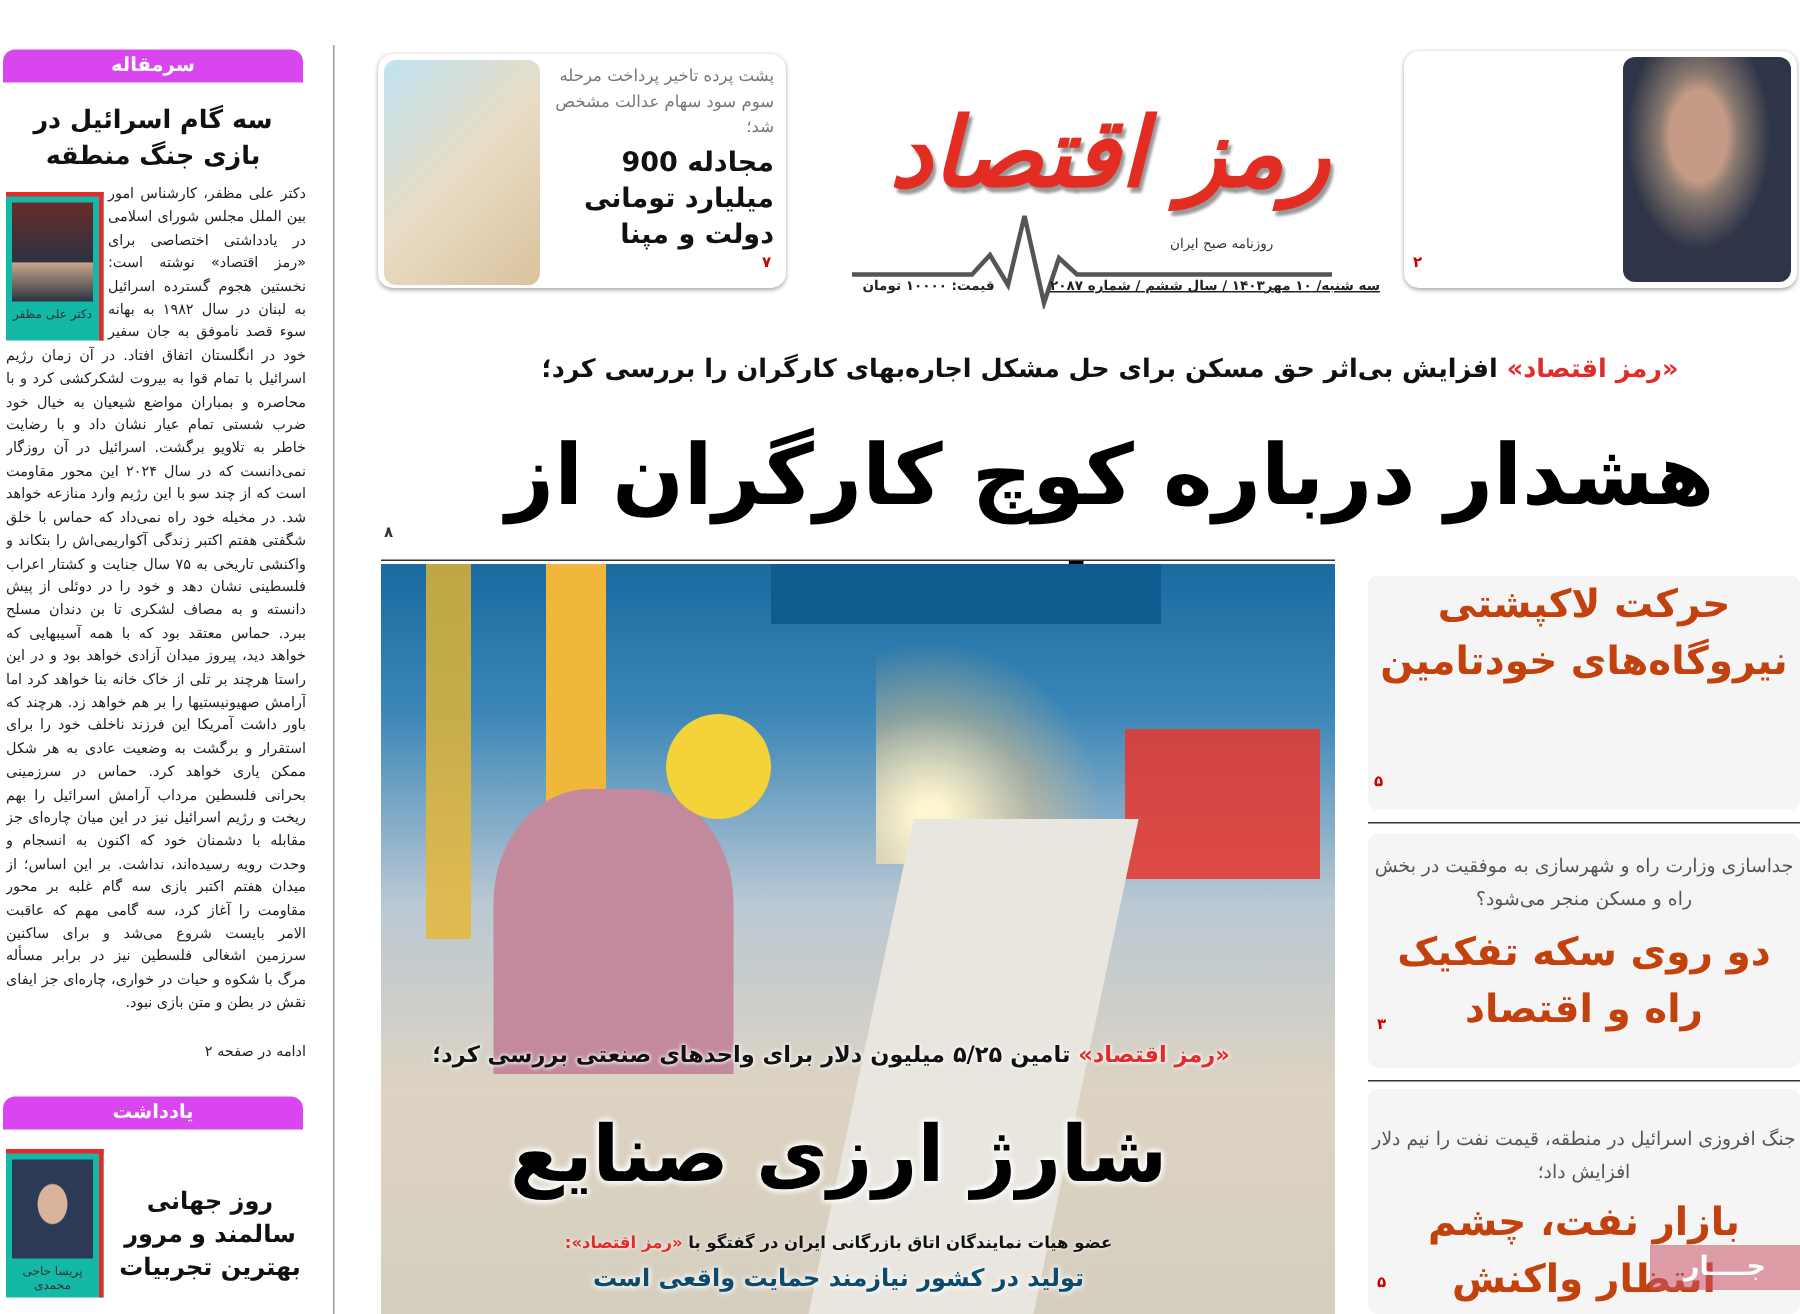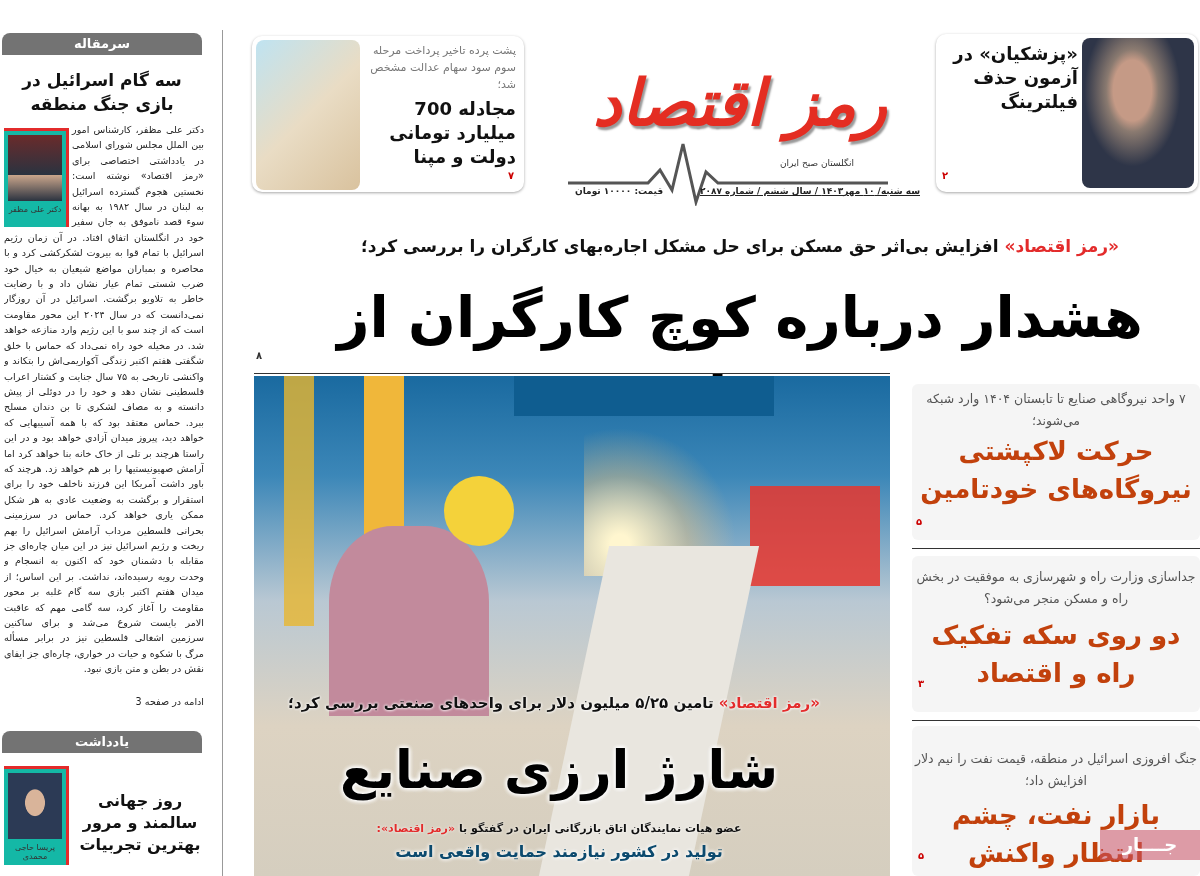--- a/index.html
+++ b/index.html
@@ -6,7 +6,7 @@
   body{width:1200px;height:876px;background:#fff;position:relative;overflow:hidden;font-family:"DejaVu Sans",sans-serif;direction:rtl;}
   .abs{position:absolute;}
   
-  .sec-bar{position:absolute;left:2px;width:200px;height:22px;background:#737373;border-radius:8px 8px 0 0;color:#fff;font-weight:bold;font-size:13px;text-align:center;line-height:22px;}
+  .sec-bar{position:absolute;left:2px;width:200px;height:22px;background:#d946ef;border-radius:8px 8px 0 0;color:#fff;font-weight:bold;font-size:13px;text-align:center;line-height:22px;}
   .ed-title{position:absolute;left:2px;width:200px;text-align:center;font-weight:bold;font-size:17px;line-height:24px;color:#111;}
   .ed-body{position:absolute;left:4px;width:200px;font-size:9.6px;line-height:15.4px;color:#222;text-align:justify;}
   .photo-frame{position:absolute;border-right:3px solid #e32b2b;border-top:3px solid #e32b2b;background:#14b8a6;}

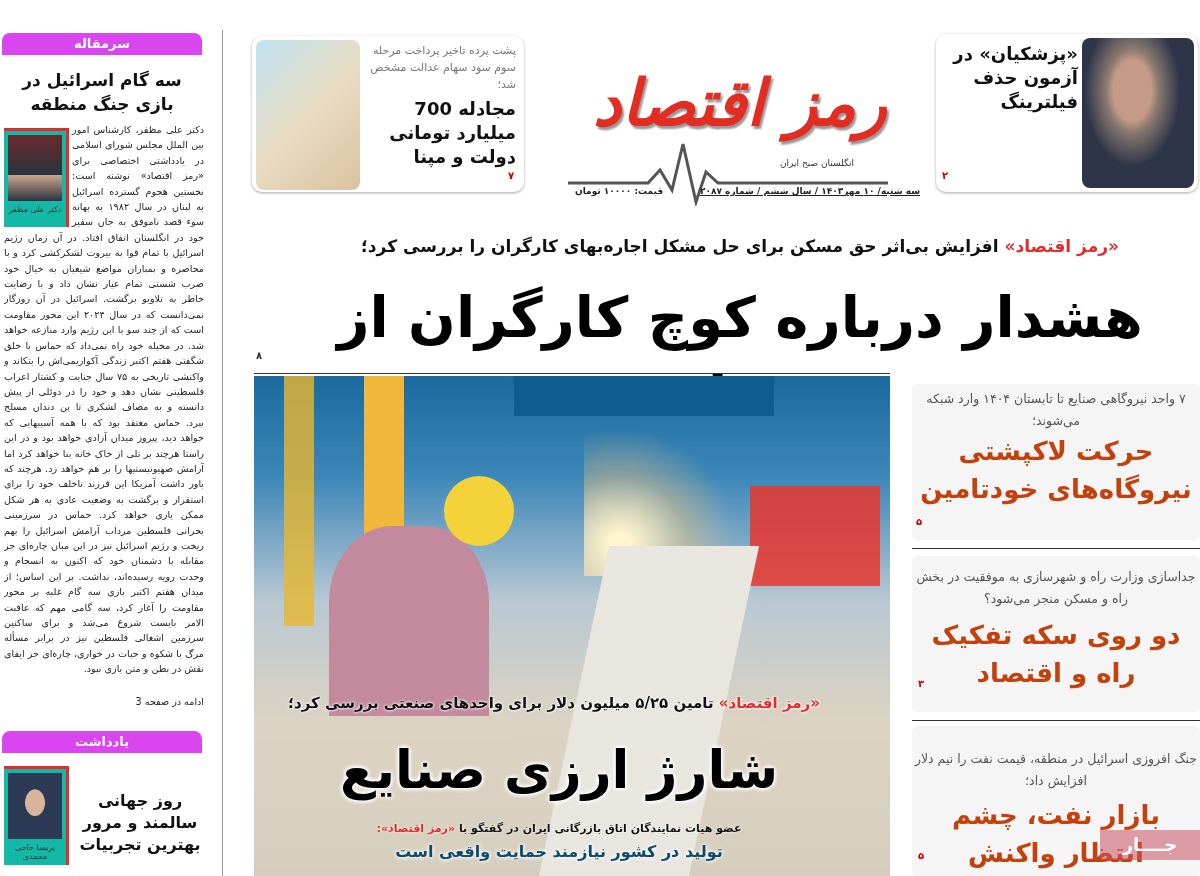--- a/index.html
+++ b/index.html
@@ -83,7 +83,6 @@
 <div class="card" style="left:936px;top:34px;width:262px;height:158px;">
   <div class="abs" style="right:4px;top:4px;width:112px;height:150px;border-radius:8px;background:radial-gradient(ellipse at 45% 35%,#c59a86 22%,#8a7a70 30%,#2e3548 55%);"></div>
   <div class="abs" style="left:6px;top:6px;width:136px;">
-    <div class="head" style="margin-top:2px;">«پزشکیان» در آزمون حذف فیلترینگ</div>
   </div>
   <div class="pg" style="left:6px;top:136px;">۲</div>
 </div>

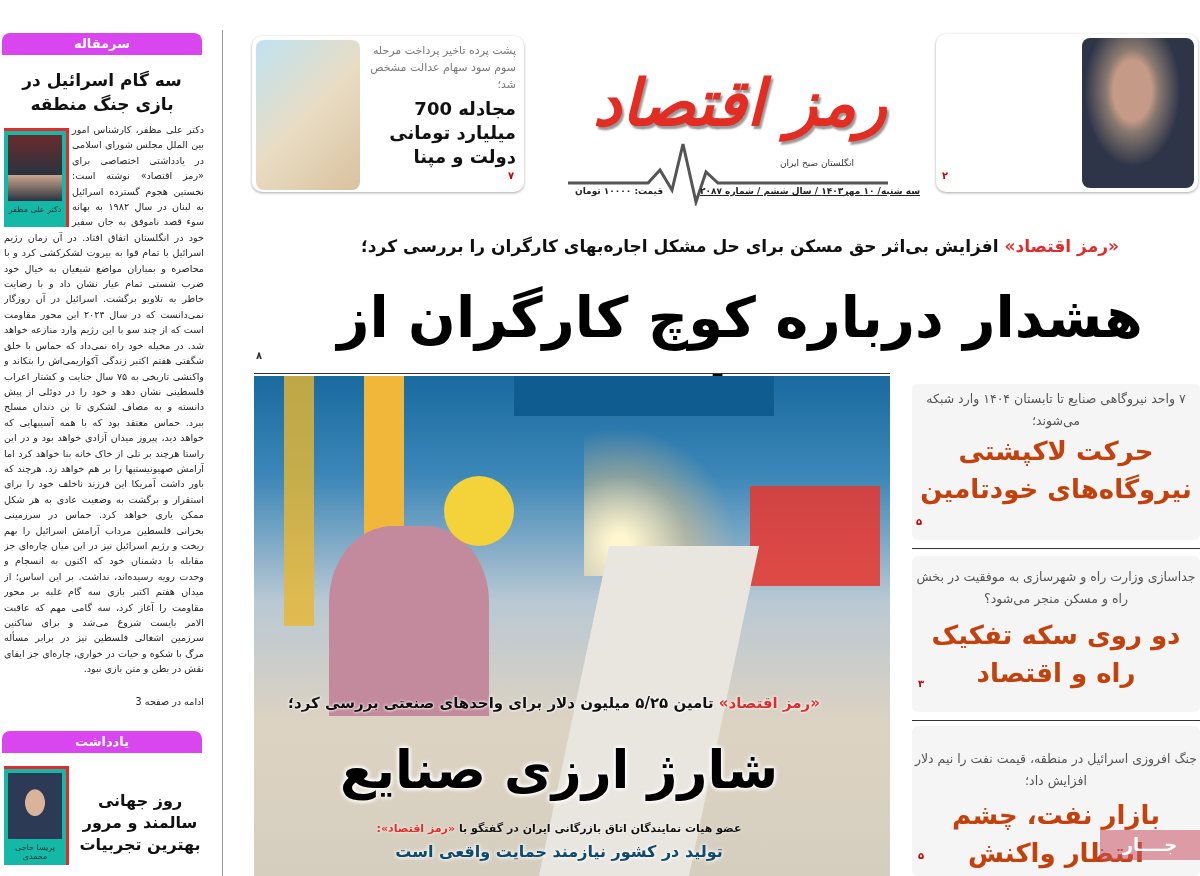--- a/index.html
+++ b/index.html
@@ -67,7 +67,7 @@
   <div class="abs" style="left:4px;top:4px;width:104px;height:150px;border-radius:8px;background:linear-gradient(135deg,#bfe3f1,#e9dcc4 50%,#d9c29e);"></div>
   <div class="abs" style="left:116px;top:6px;width:148px;">
     <div class="kicker">پشت پرده تاخیر پرداخت مرحله سوم سود سهام عدالت مشخص شد؛</div>
-    <div class="head" style="margin-top:4px;">مجادله 700 میلیارد تومانی دولت و مپنا</div>
+    <div class="head" style="margin-top:4px;">مجادله 900 میلیارد تومانی دولت و مپنا</div>
   </div>
   <div class="pg" style="left:256px;top:134px;">۷</div>
 </div>

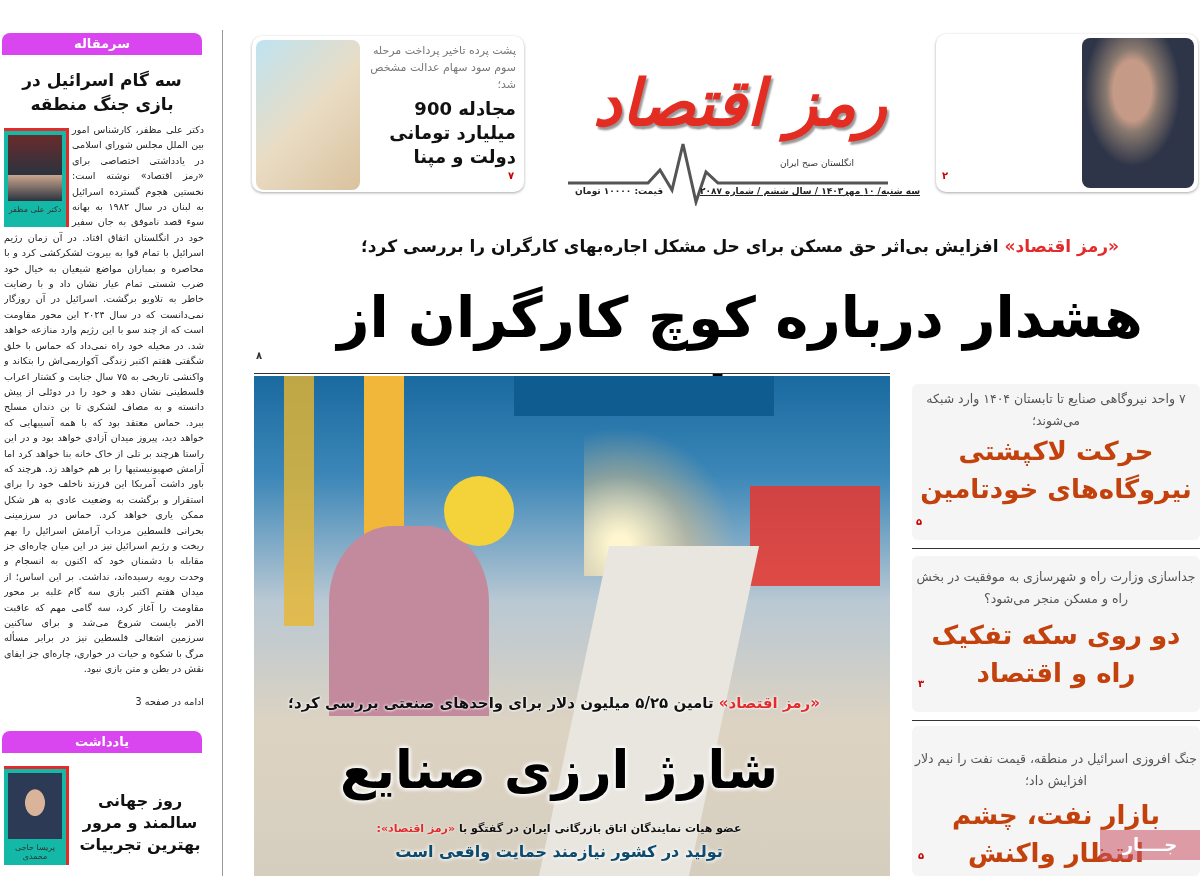--- a/index.html
+++ b/index.html
@@ -76,7 +76,7 @@
 <svg class="abs" style="left:568px;top:140px;" width="320" height="66">
   <polyline points="0,43 80,43 92,30 104,50 115,4 128,62 138,32 150,43 320,43" fill="none" stroke="#555" stroke-width="3"></polyline>
 </svg>
-<div class="mast-small" style="left:780px;top:158px;">انگلستان صبح ایران</div>
+<div class="mast-small" style="left:780px;top:158px;">روزنامه صبح ایران</div>
 <div class="mast-info" style="left:700px;top:186px;text-decoration:underline;">سه شنبه/ ۱۰ مهر۱۴۰۳ / سال ششم / شماره ۲۰۸۷</div>
 <div class="mast-info" style="left:575px;top:186px;">قیمت: ۱۰۰۰۰ تومان</div>
 

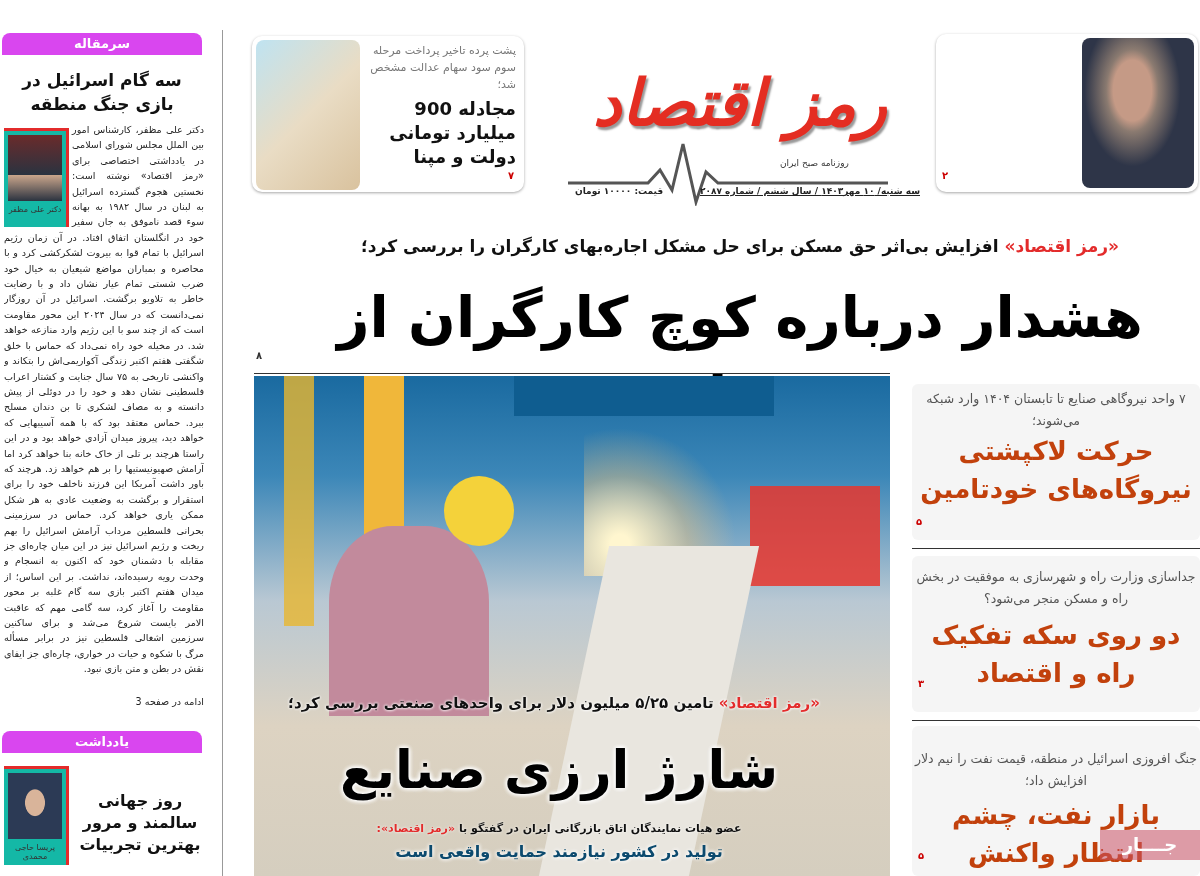--- a/index.html
+++ b/index.html
@@ -117,7 +117,6 @@
 <div class="ov-main2">تولید در کشور نیازمند حمایت واقعی است</div>
 
 <div class="rbox" style="top:384px;height:156px;">
-  <div class="k" style="margin-top:4px;">۷ واحد نیروگاهی صنایع تا تابستان ۱۴۰۴ وارد شبکه می‌شوند؛</div>
   <div class="h">حرکت لاکپشتی نیروگاه‌های خودتامین</div>
   <div class="pg" style="left:4px;top:132px;">۵</div>
 </div>

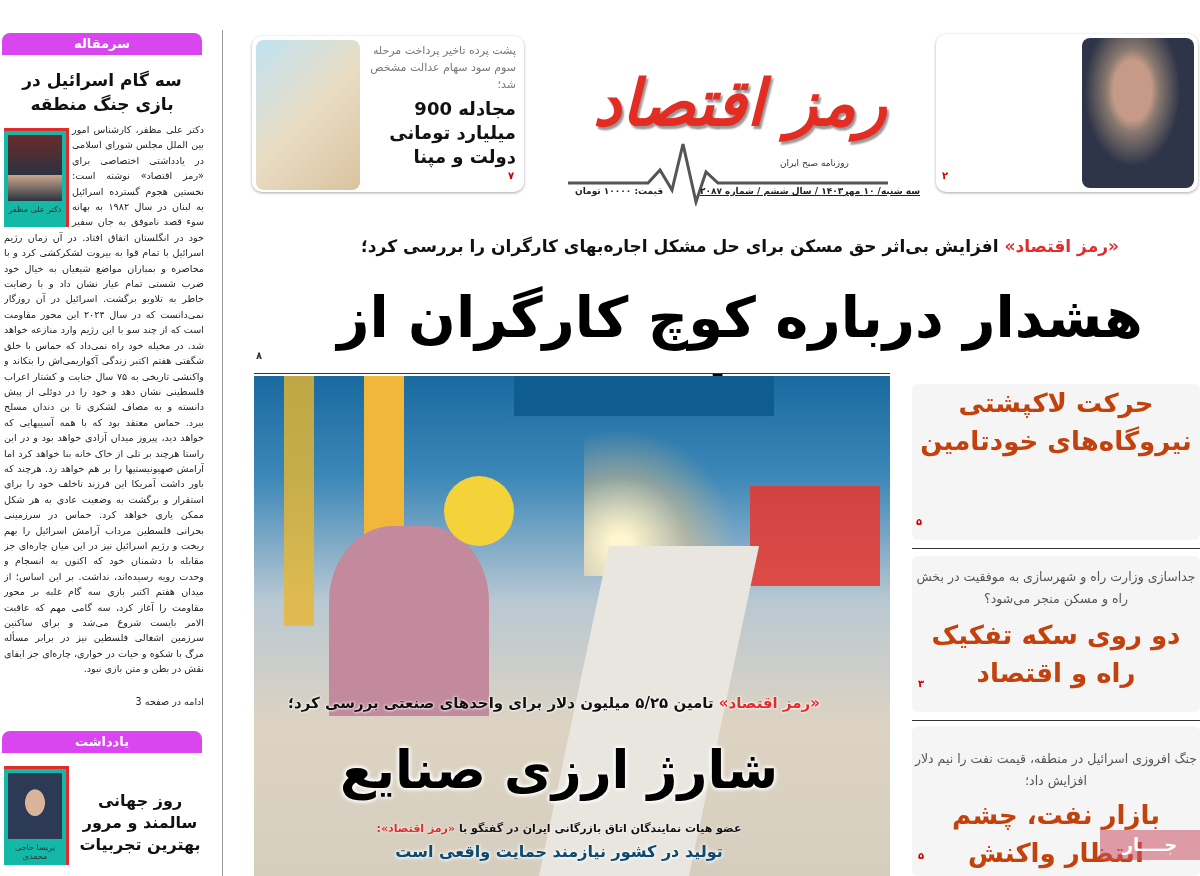--- a/index.html
+++ b/index.html
@@ -52,7 +52,7 @@
   <div style="float:left;width:68px;height:106px;"></div>
   <span>دکتر علی مظفر، کارشناس امور بین الملل مجلس شورای اسلامی در یادداشتی اختصاصی برای «رمز اقتصاد» نوشته است: نخستین هجوم گسترده اسرائیل به لبنان در سال ۱۹۸۲ به بهانه سوء قصد ناموفق به جان سفیر خود در انگلستان اتفاق افتاد. در آن زمان رژیم اسرائیل با تمام قوا به بیروت لشکرکشی کرد و با محاصره و بمباران مواضع شیعیان به خیال خود ضرب شستی تمام عیار نشان داد و با رضایت خاطر به تلاویو برگشت. اسرائیل در آن روزگار نمی‌دانست که در سال ۲۰۲۴ این محور مقاومت است که از چند سو با این رژیم وارد منازعه خواهد شد. در مخیله خود راه نمی‌داد که حماس با خلق شگفتی هفتم اکتبر زندگی آکواریمی‌اش را بتکاند و واکنشی تاریخی به ۷۵ سال جنایت و کشتار اعراب فلسطینی نشان دهد و خود را در دوئلی از پیش دانسته و به مصاف لشکری تا بن دندان مسلح ببرد. حماس معتقد بود که با همه آسیبهایی که خواهد دید، پیروز میدان آزادی خواهد بود و در این راستا هرچند بر تلی از خاک خانه بنا خواهد کرد اما آرامش صهیونیستیها را بر هم خواهد زد. هرچند که باور داشت آمریکا این فرزند ناخلف خود را برای استقرار و برگشت به وضعیت عادی به هر شکل ممکن یاری خواهد کرد. حماس در سرزمینی بحرانی فلسطین مرداب آرامش اسرائیل را بهم ریخت و رژیم اسرائیل نیز در این میان چاره‌ای جز مقابله با دشمنان خود که اکنون به انسجام و وحدت رویه رسیده‌اند، نداشت. بر این اساس؛ از میدان هفتم اکتبر بازی سه گام غلبه بر محور مقاومت را آغاز کرد، سه گامی مهم که عاقبت الامر بایست شروع می‌شد و برای ساکنین سرزمین اشغالی فلسطین نیز در برابر مسأله مرگ با شکوه و حیات در خواری، چاره‌ای جز ایفای نقش در بطن و متن بازی نبود.</span>
 </div>
-<div class="abs" style="left:4px;top:696px;width:200px;font-size:9.6px;color:#222;">ادامه در صفحه 3</div>
+<div class="abs" style="left:4px;top:696px;width:200px;font-size:9.6px;color:#222;">ادامه در صفحه ۲</div>
 
 <div class="sec-bar" style="top:731px;">یادداشت</div>
 <div class="photo-frame" style="left:4px;top:766px;width:62px;height:96px;">

